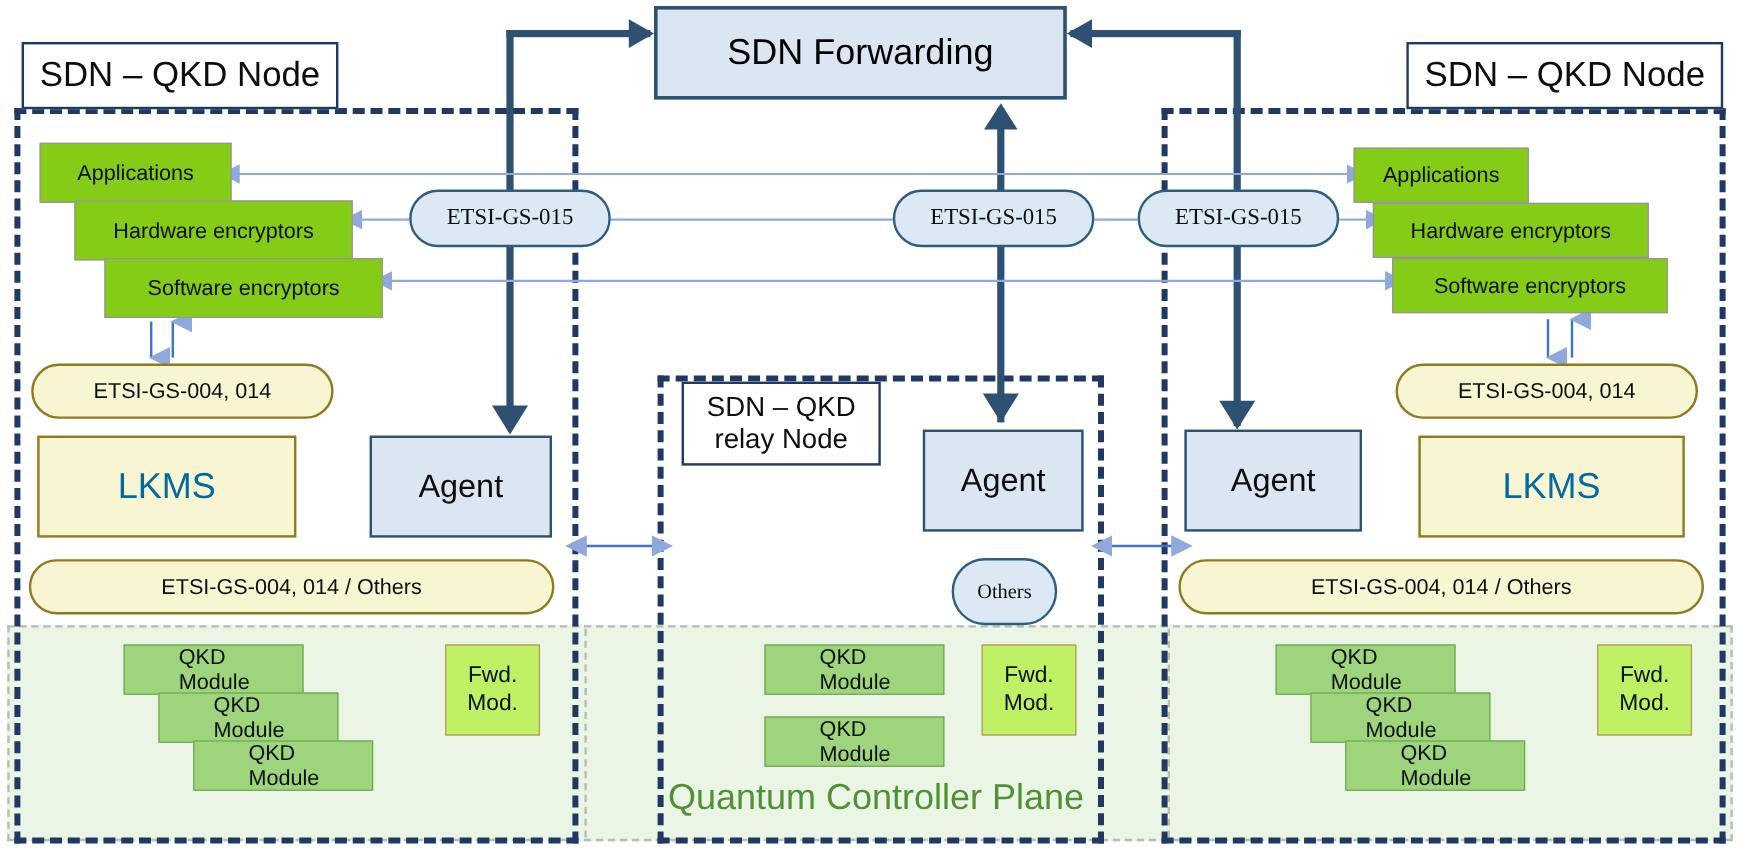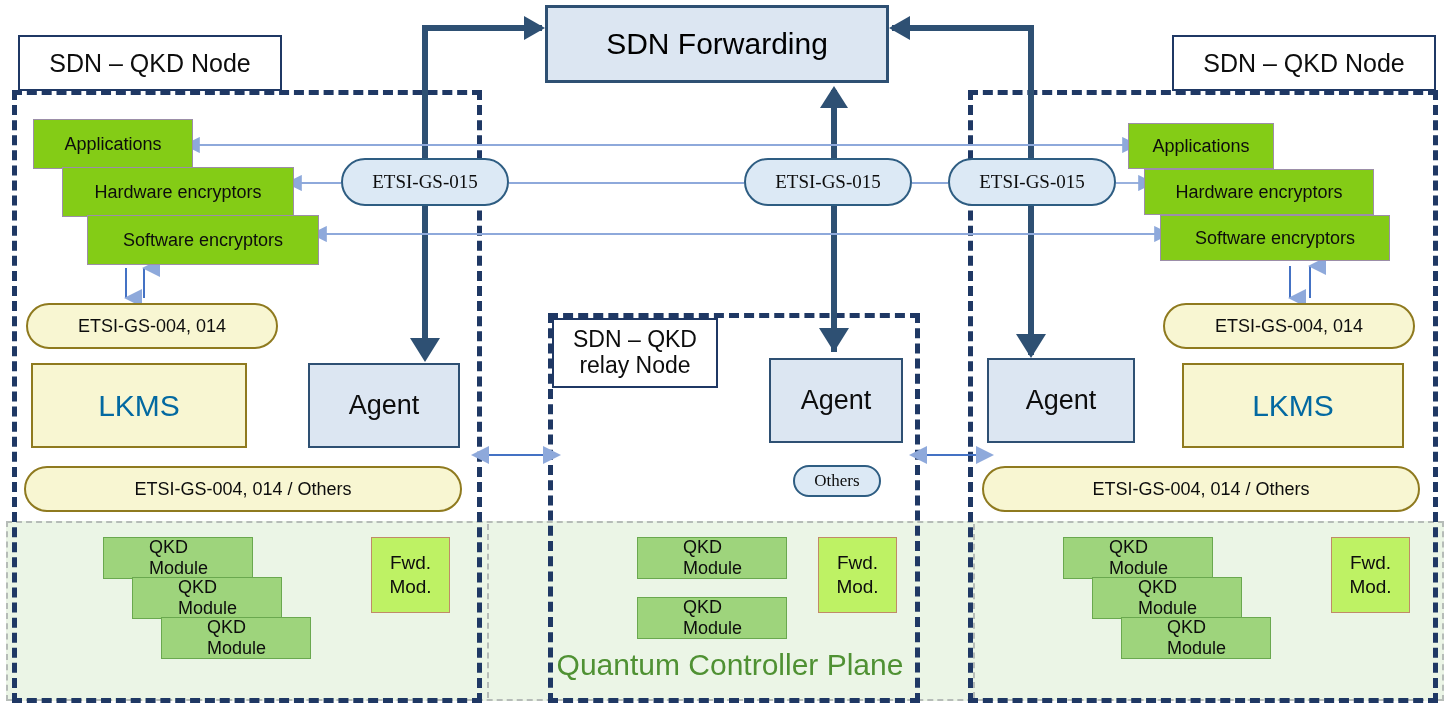--- a/index.html
+++ b/index.html
@@ -28,7 +28,7 @@
     justify-content: center;
     text-align: center;
     color: #0d0d0d;
-    font-size: 25px;
+    font-size: 29px;
     line-height: 1.12;
     z-index: 40;
   }

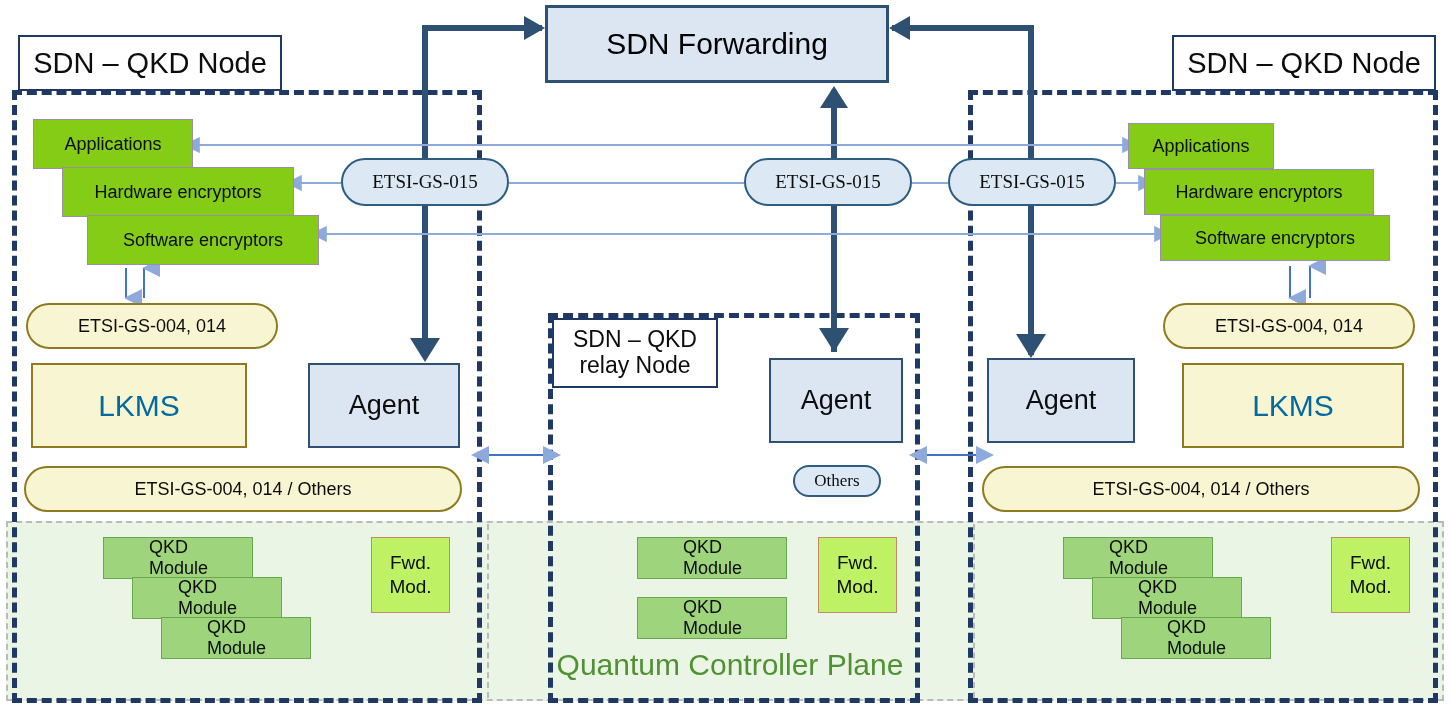--- a/index.html
+++ b/index.html
@@ -188,7 +188,7 @@
 
   <div class="abs node-title" style="left:18px; top:35px; width:264px; height:56px;">SDN – QKD Node</div>
   <div class="abs node-title" style="left:1172px; top:35px; width:264px; height:56px;">SDN – QKD Node</div>
-  <div class="abs node-title small" style="left:552px; top:318px; width:166px; height:70px; flex-direction:column;">
+  <div class="abs node-title small" style="left:568px; top:318px; width:166px; height:70px; flex-direction:column;">
     <span>SDN – QKD</span>
     <span>relay Node</span>
   </div>

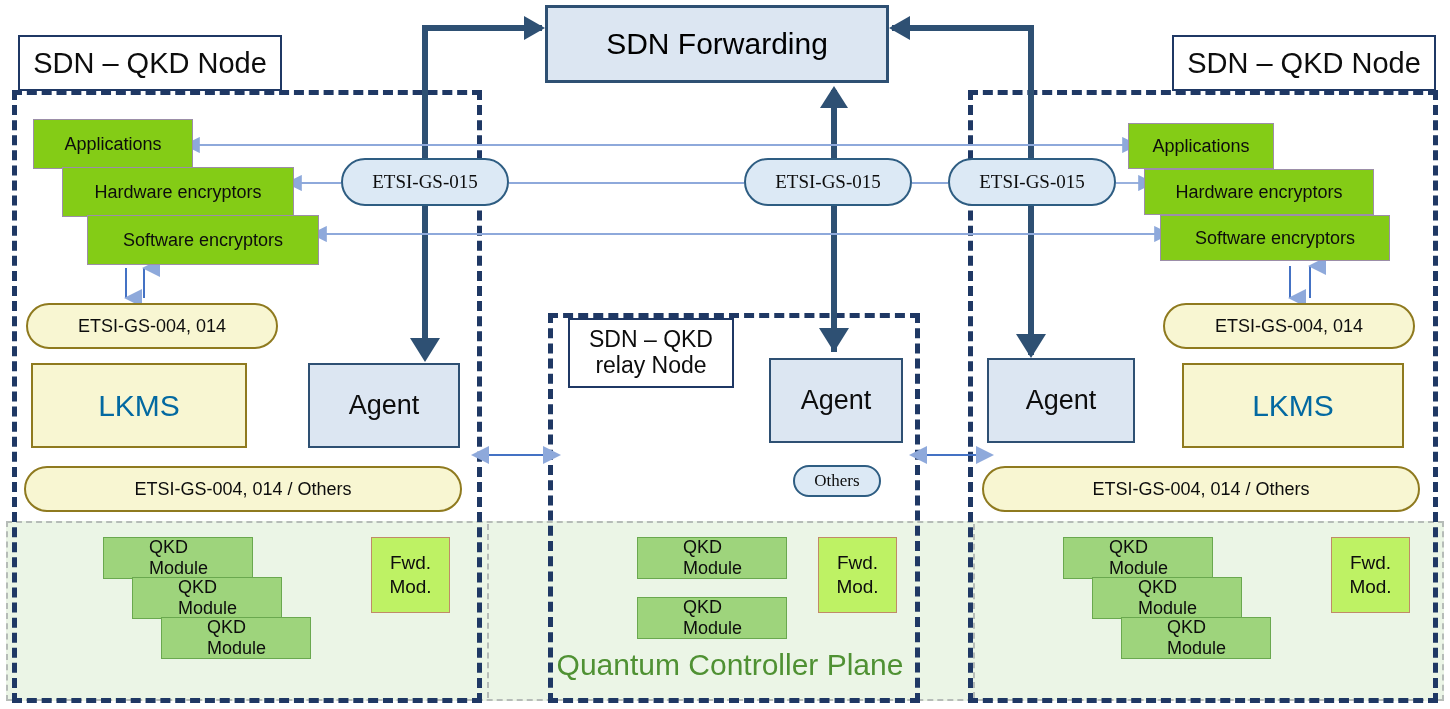--- a/index.html
+++ b/index.html
@@ -239,7 +239,7 @@
 
   <div class="abs pill-blue" style="left:744px; top:158px; width:168px; height:48px;">ETSI-GS-015</div>
   <div class="abs agent" style="left:769px; top:358px; width:134px; height:85px;">Agent</div>
-  <div class="abs pill-blue tiny" style="left:793px; top:465px; width:88px; height:32px;">Others</div>
+  <div class="abs pill-blue tiny" style="left:793px; top:465px; width:88px; height:56px;">Others</div>
 
   <div class="abs qkd" style="left:637px; top:537px; width:150px; height:42px;">QKD Module</div>
   <div class="abs qkd" style="left:637px; top:597px; width:150px; height:42px;">QKD Module</div>

